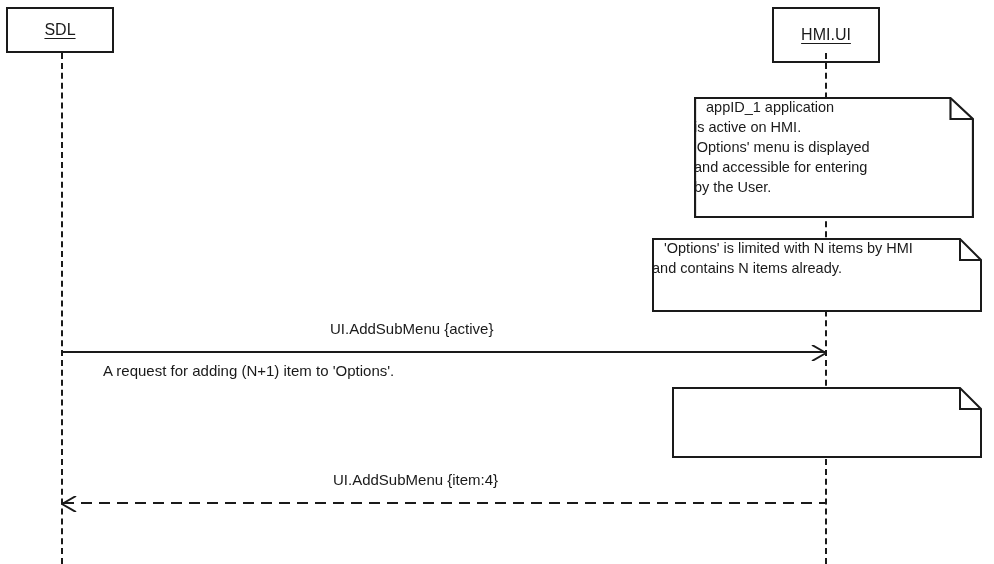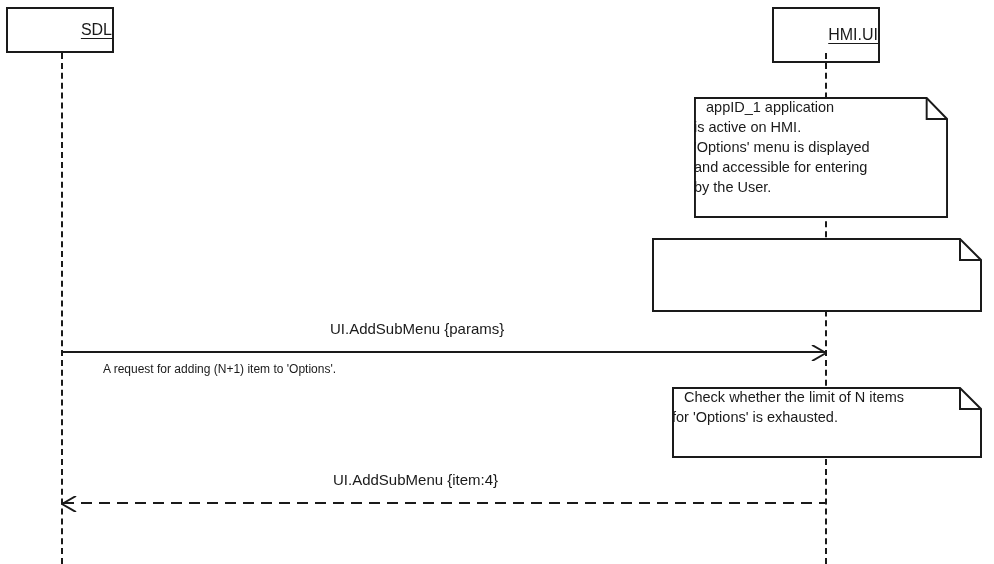--- a/index.html
+++ b/index.html
@@ -28,7 +28,7 @@
     background: #ffffff;
     display: flex;
     align-items: center;
-    justify-content: flex-end;
+    justify-content: center;
   }
   .lifeline-head .head-label {
     font-size: 16px;

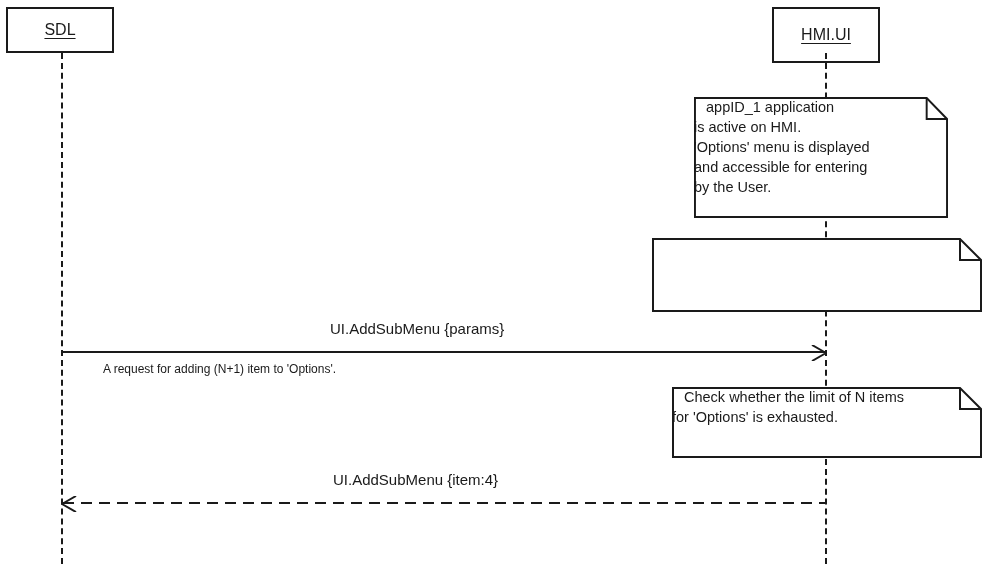--- a/index.html
+++ b/index.html
@@ -119,7 +119,7 @@
   </div>
   <div class="lifeline-stem" style="left:825px; top:53px; height:511px;"></div>
 
-  <div class="note" style="left:694px; top:97px; width:254px; height:121px;">
+  <div class="note" style="left:694px; top:97px; width:280px; height:121px;">
     <span class="note-shape">
       <svg viewBox="0 0 262 121" preserveAspectRatio="none">
         <path d="M1,1 L240,1 L261,22 L261,120 L1,120 Z" fill="#ffffff" stroke="#1a1a1a" stroke-width="2"></path>

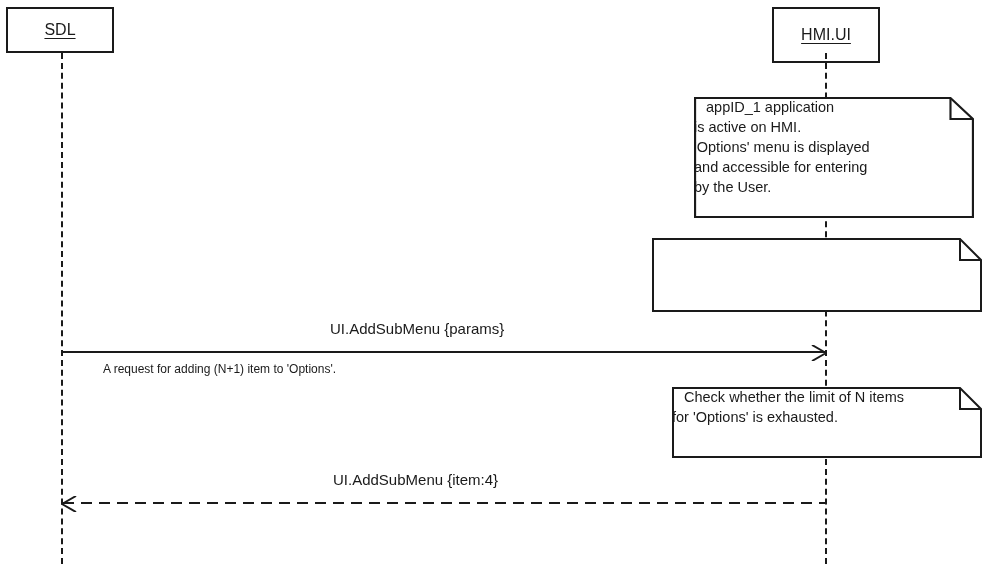--- a/index.html
+++ b/index.html
@@ -140,6 +140,8 @@
         <path d="M308,1 L308,22 L329,22" fill="none" stroke="#1a1a1a" stroke-width="2"></path>
       </svg>
     </span>
+    <span class="note-text" style="padding-top:14px;">'Options' is limited with N items by HMI
+and contains N items already.</span>
   </div>
 
   <div class="note" style="left:672px; top:387px; width:310px; height:71px;">

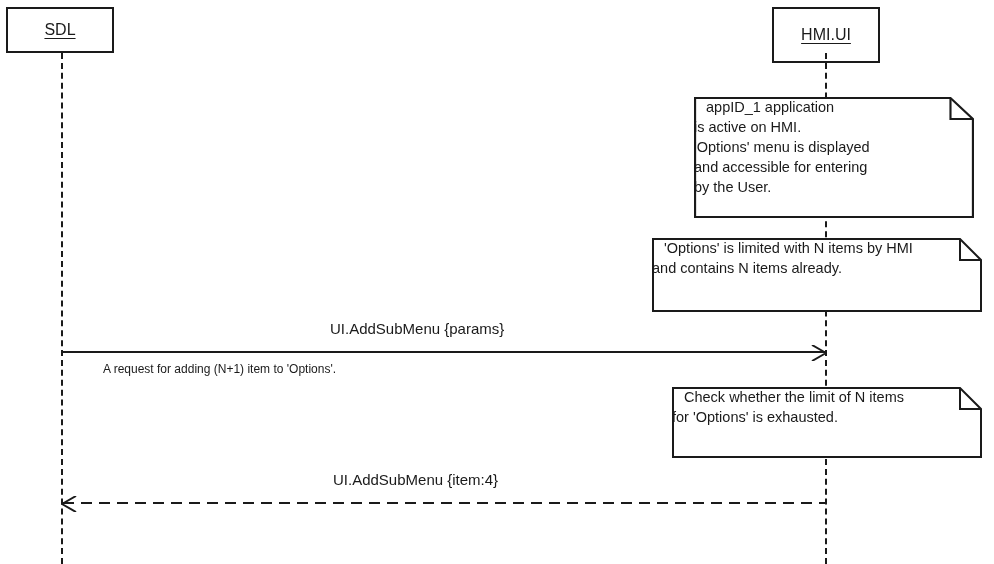--- a/index.html
+++ b/index.html
@@ -155,7 +155,7 @@
 for 'Options' is exhausted.</span>
   </div>
 
-  <div class="msg-label" style="left:330px; top:320px;">UI.AddSubMenu {params}</div>
+  <div class="msg-label" style="left:330px; top:320px;">UI.AddSubMenu {active}</div>
   <div class="message" style="left:62px; top:352px; width:764px; height:2px;">
     <span class="msg-line">
       <svg viewBox="0 0 764 14" preserveAspectRatio="none">

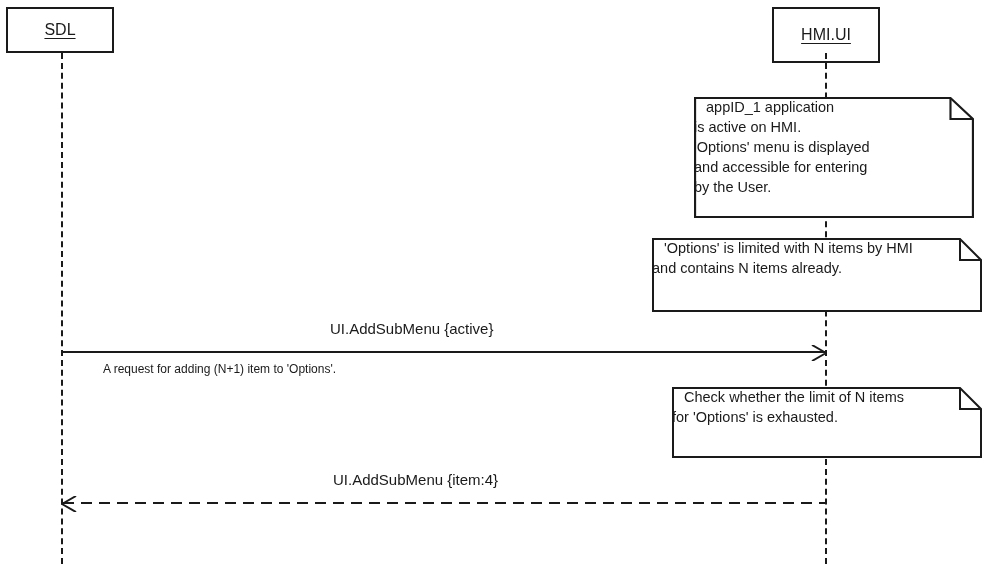--- a/index.html
+++ b/index.html
@@ -98,7 +98,7 @@
   }
   .msg-sublabel {
     position: absolute;
-    font-size: 12px;
+    font-size: 15px;
     color: #1a1a1a;
     white-space: nowrap;
     z-index: 4;

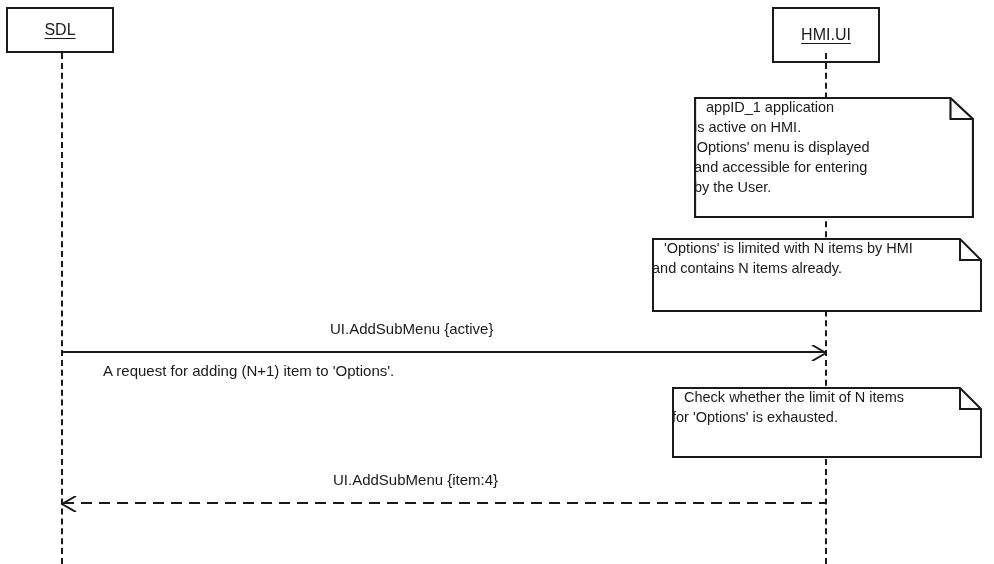--- a/index.html
+++ b/index.html
@@ -151,8 +151,6 @@
         <path d="M288,1 L288,22 L309,22" fill="none" stroke="#1a1a1a" stroke-width="2"></path>
       </svg>
     </span>
-    <span class="note-text" style="padding-top:13px;">Check whether the limit of N items
-for 'Options' is exhausted.</span>
   </div>
 
   <div class="msg-label" style="left:330px; top:320px;">UI.AddSubMenu {active}</div>

